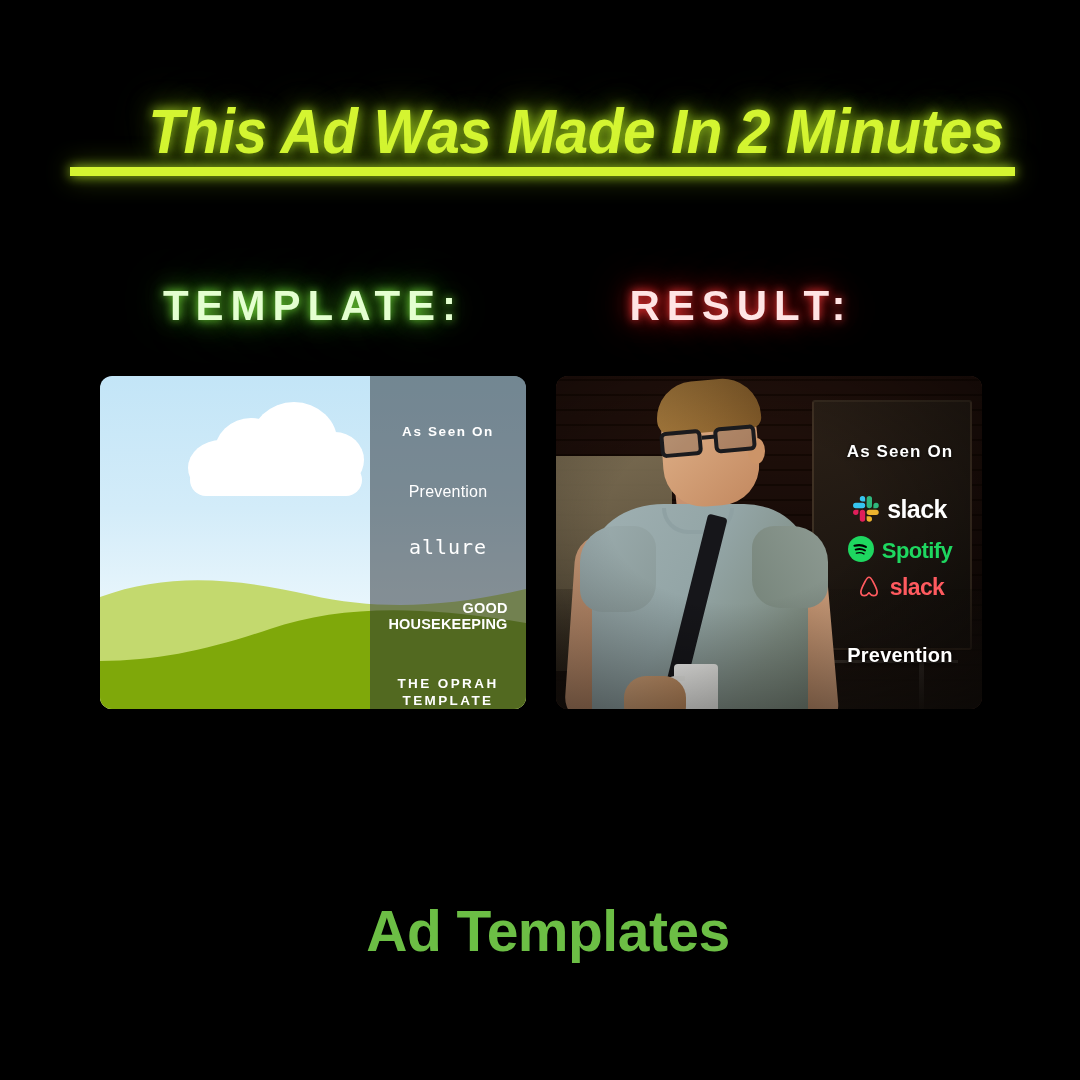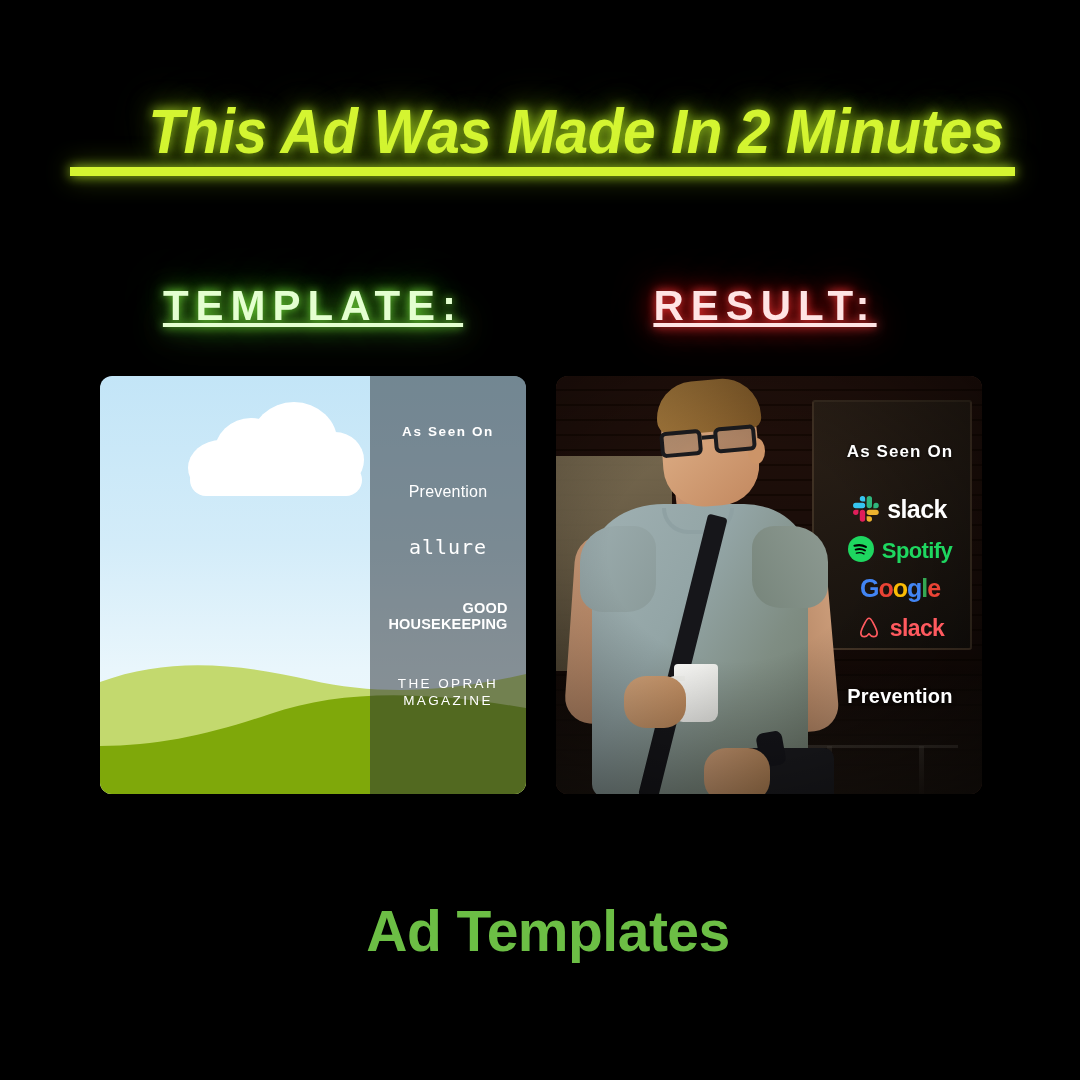--- a/index.html
+++ b/index.html
@@ -43,7 +43,6 @@
     font-size:42px;
     letter-spacing:7px;
     white-space:nowrap;
-    text-decoration:underline;
   }
   .label-template{
     left:100px; top:282px; width:426px; text-align:center;

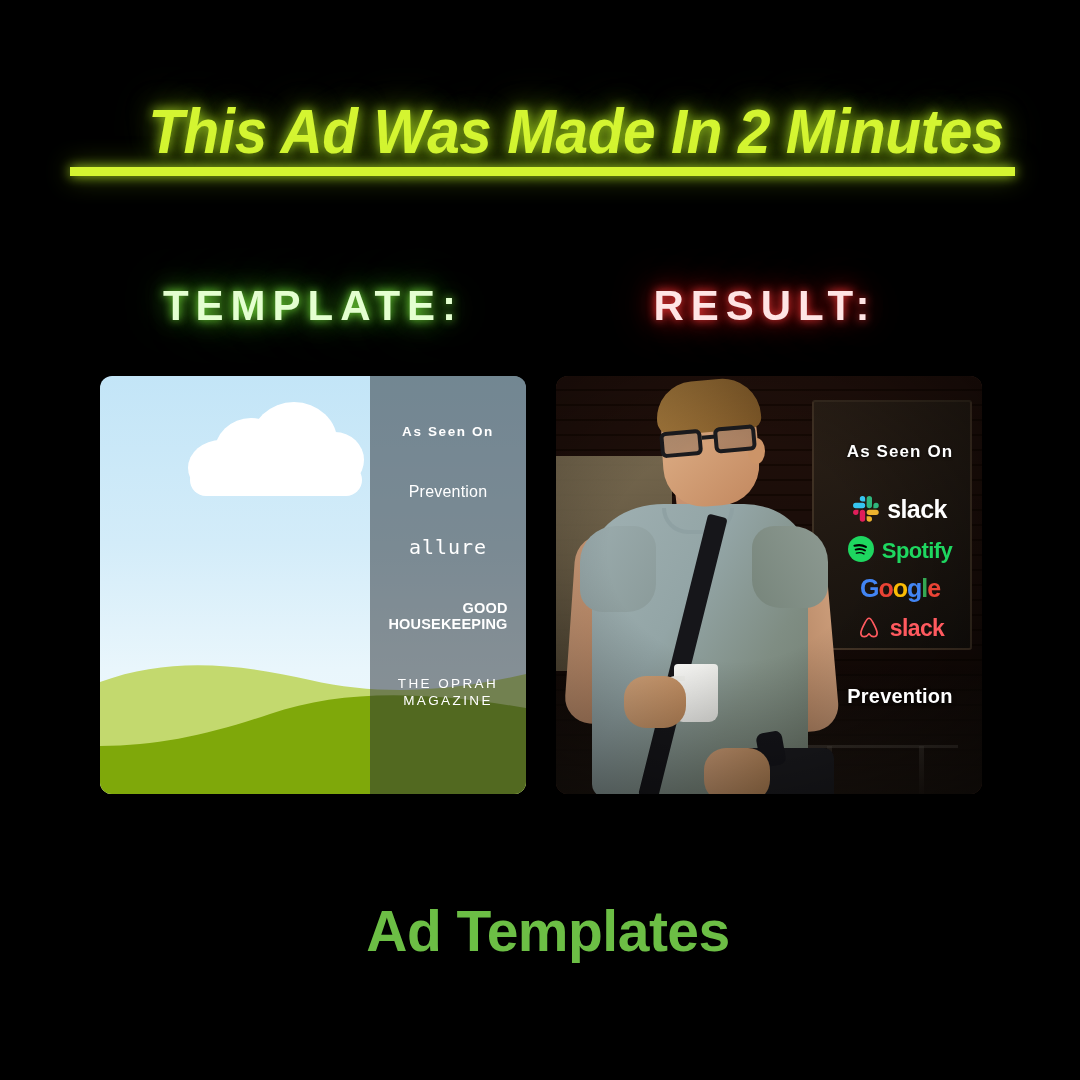--- a/index.html
+++ b/index.html
@@ -50,7 +50,7 @@
     text-shadow:0 0 10px rgba(120,230,60,.95), 0 0 24px rgba(90,200,40,.8), 0 0 46px rgba(70,170,30,.6);
   }
   .label-result{
-    left:552px; top:282px; width:426px; text-align:center;
+    left:528px; top:282px; width:426px; text-align:center;
     color:#ffe4e4;
     text-shadow:0 0 10px rgba(255,60,60,.95), 0 0 24px rgba(220,20,20,.8), 0 0 46px rgba(180,0,0,.6);
   }

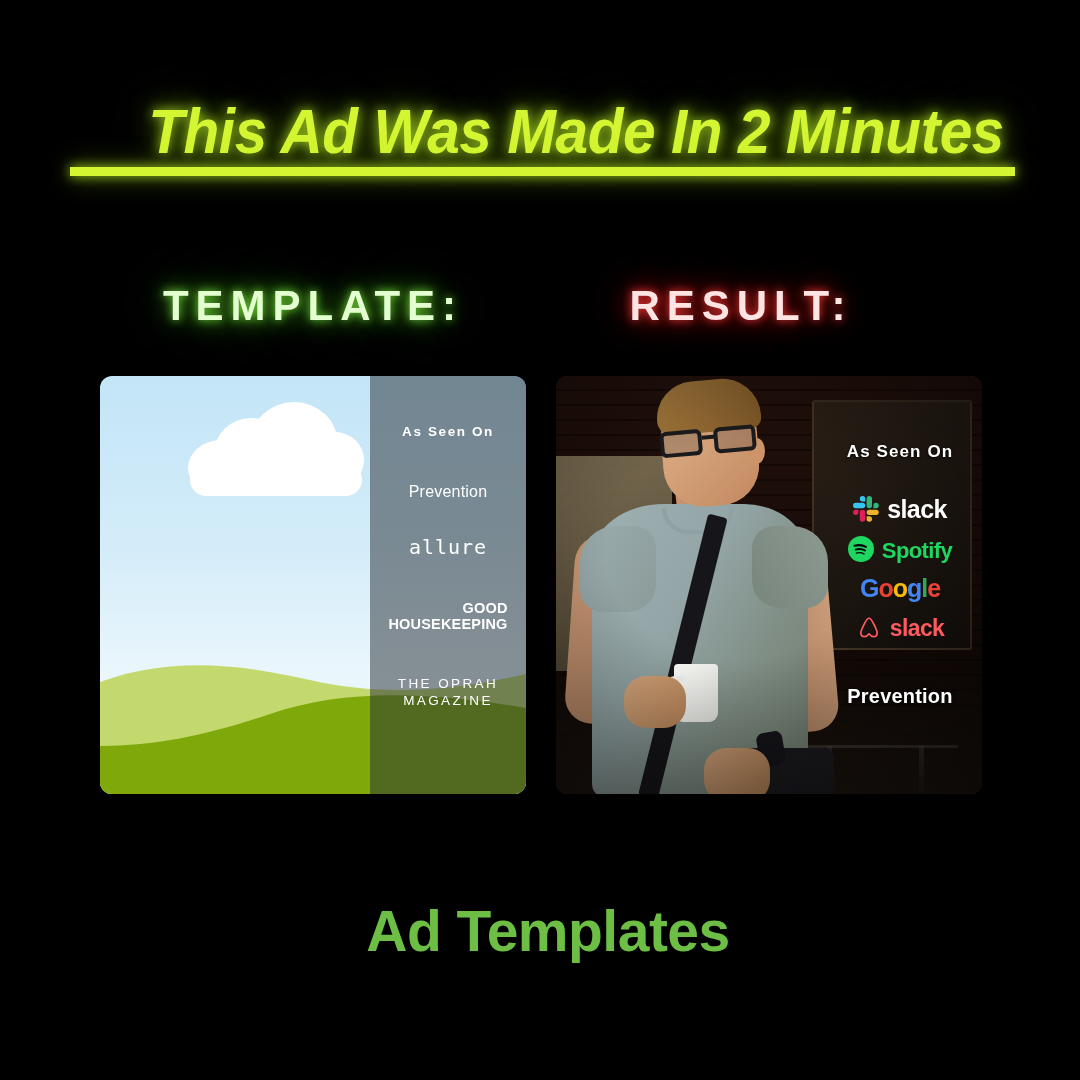--- a/index.html
+++ b/index.html
@@ -58,7 +58,7 @@
   
   .card{
     position:absolute;
-    width:426px; height:418px;
+    width:426px; height:333px;
     top:376px;
     border-radius:12px;
     overflow:hidden;

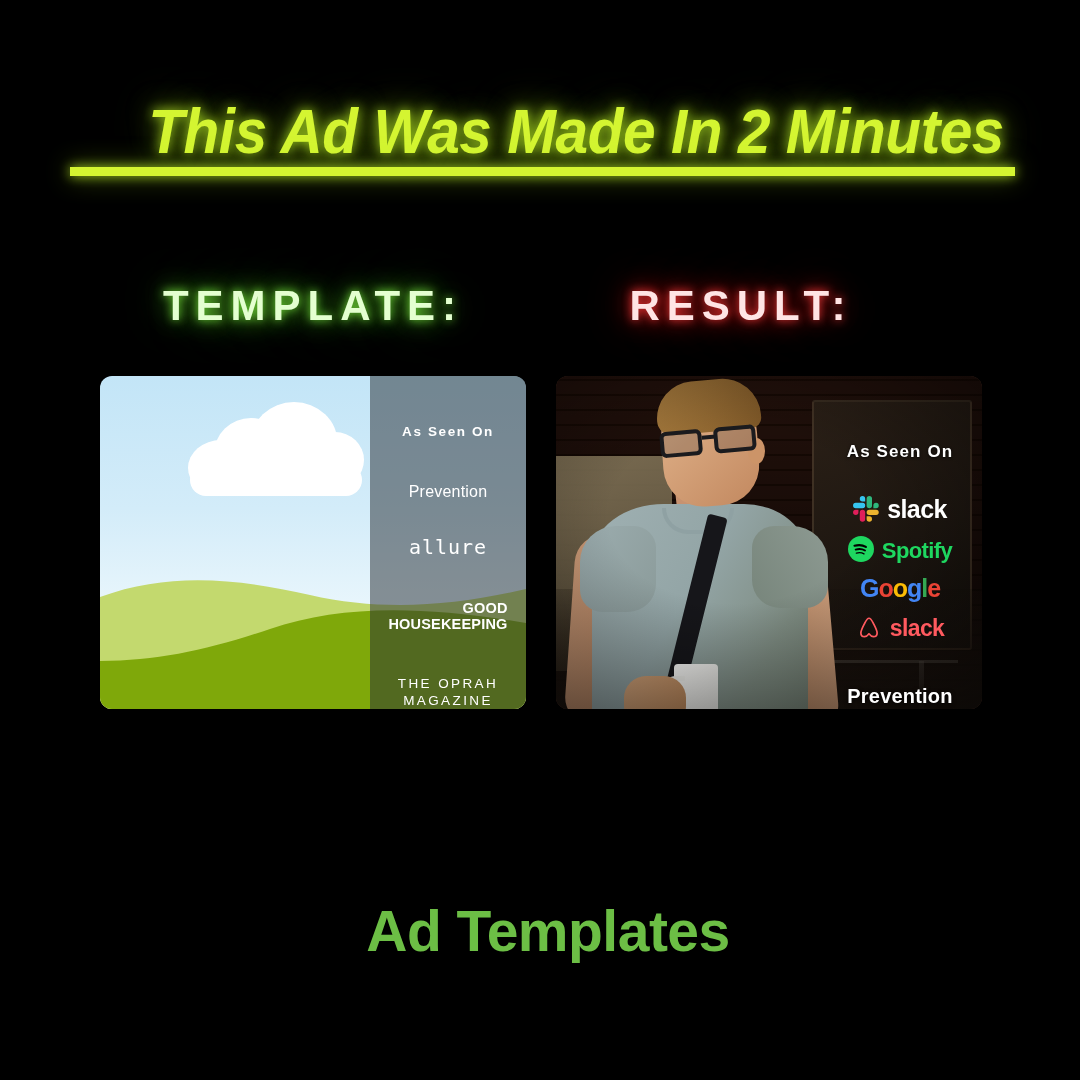--- a/index.html
+++ b/index.html
@@ -392,9 +392,6 @@
       <span class="logo-text spotify-text">Spotify</span>
     </div>
 
-    <div class="logo-row logo-google">
-      <span class="google-text"><span>G</span><span>o</span><span>o</span><span>g</span><span>l</span><span>e</span></span>
-    </div>
 
     <div class="logo-row logo-airbnb">
       <svg width="26" height="26" viewBox="0 0 48 48">

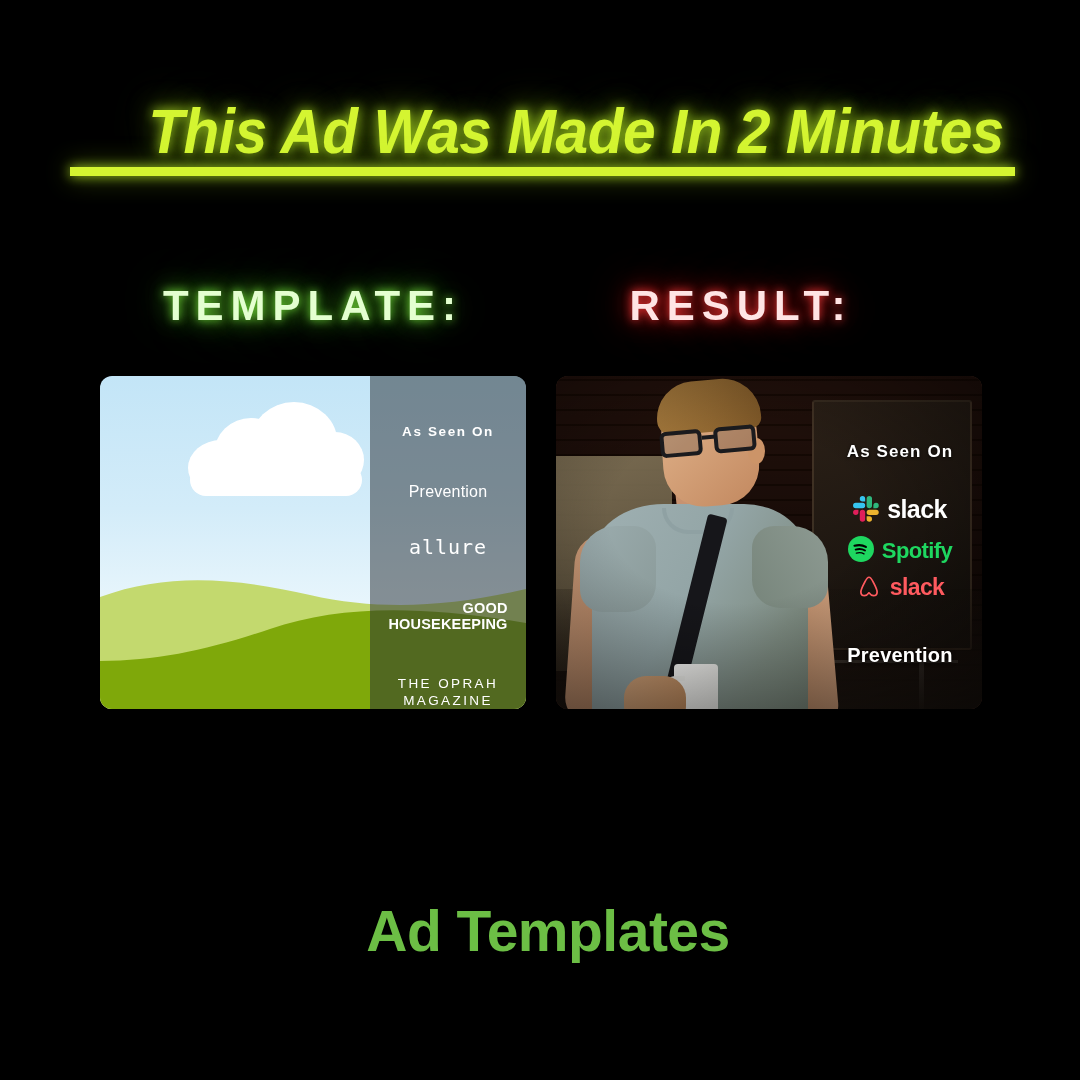--- a/index.html
+++ b/index.html
@@ -106,7 +106,7 @@
     line-height:1.08; text-align:right; letter-spacing:.2px;
   }
   .ov-oprah{
-    margin-top:44px; font-size:13.5px; font-weight:400;
+    margin-top:44px; font-size:13.5px; font-weight:700;
     line-height:1.22; text-align:center; letter-spacing:2.4px;
   }
 

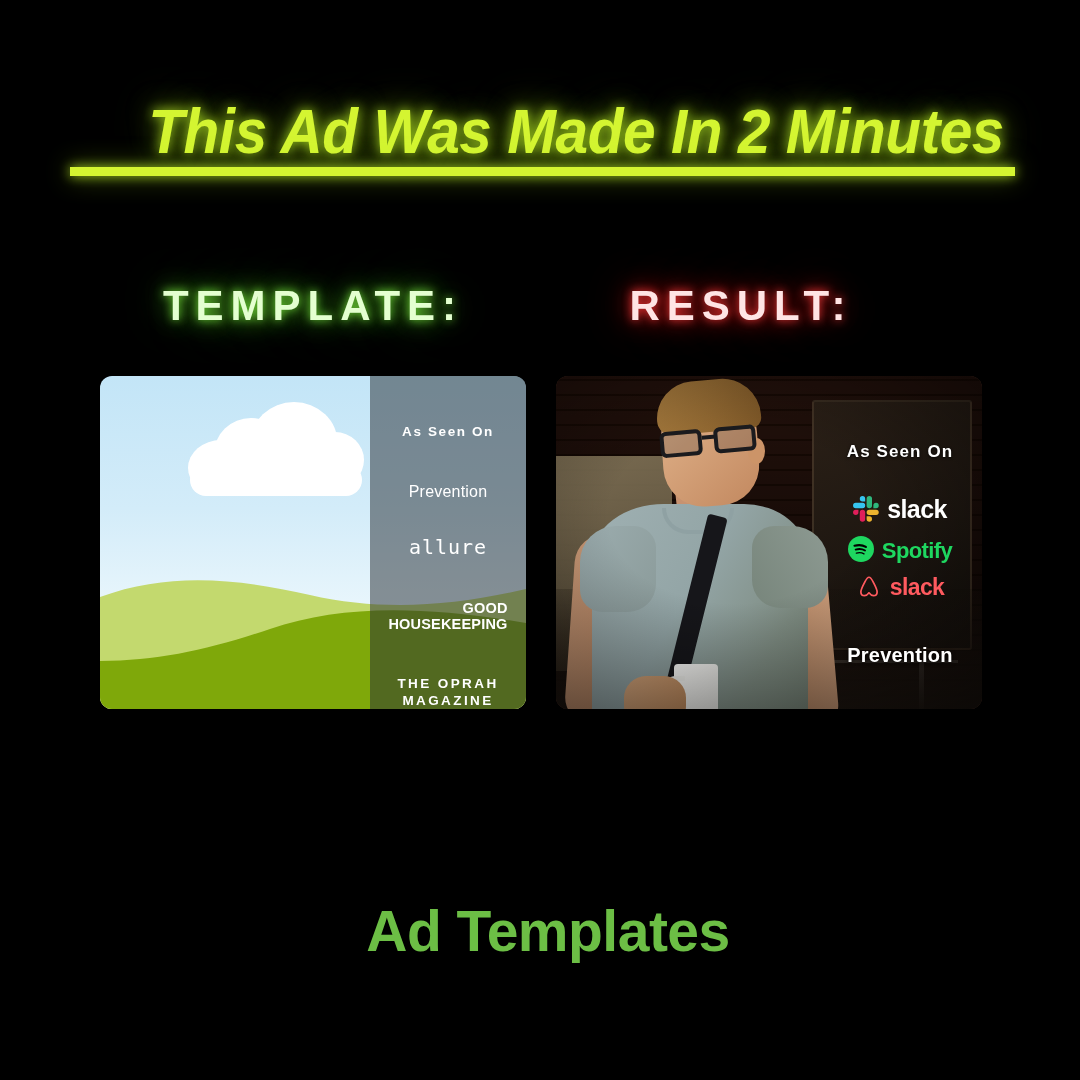--- a/index.html
+++ b/index.html
@@ -327,7 +327,7 @@
     </div>
     <div class="ov-oprah">
       <div>THE OPRAH</div>
-      <div>MAGAZINE</div>
+      <div>TEMPLATE</div>
     </div>
   </div>
 </div>

